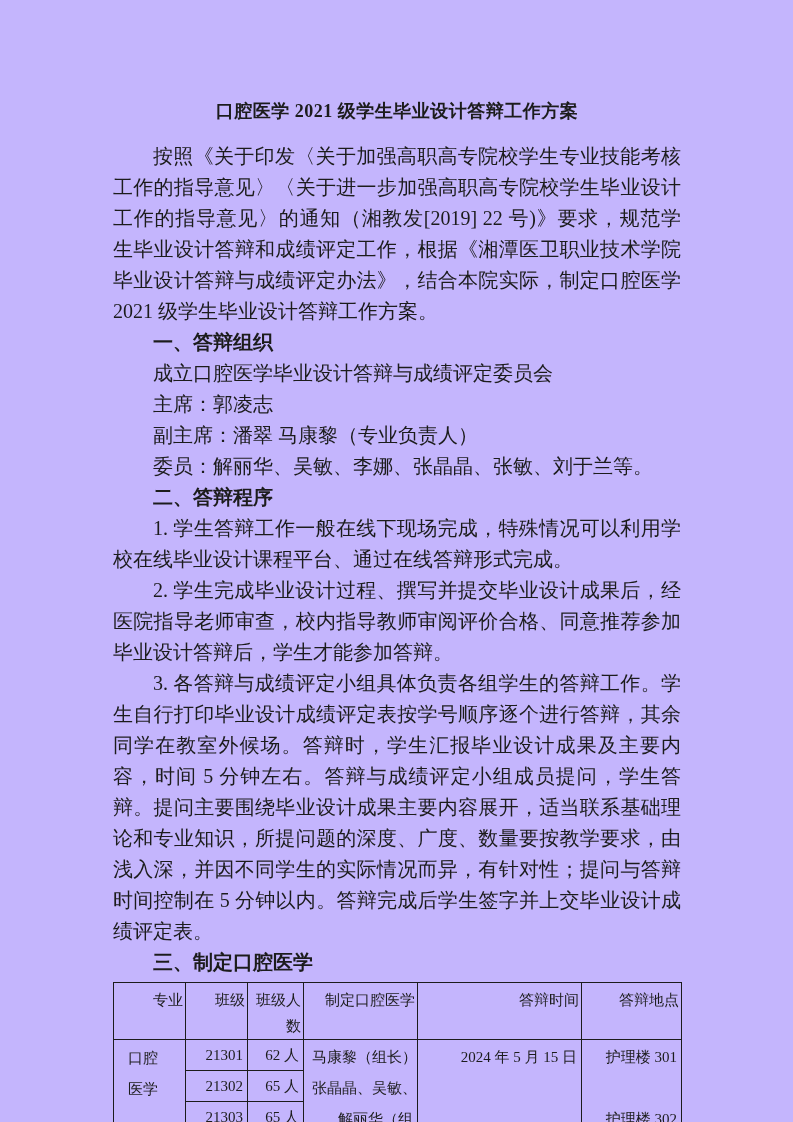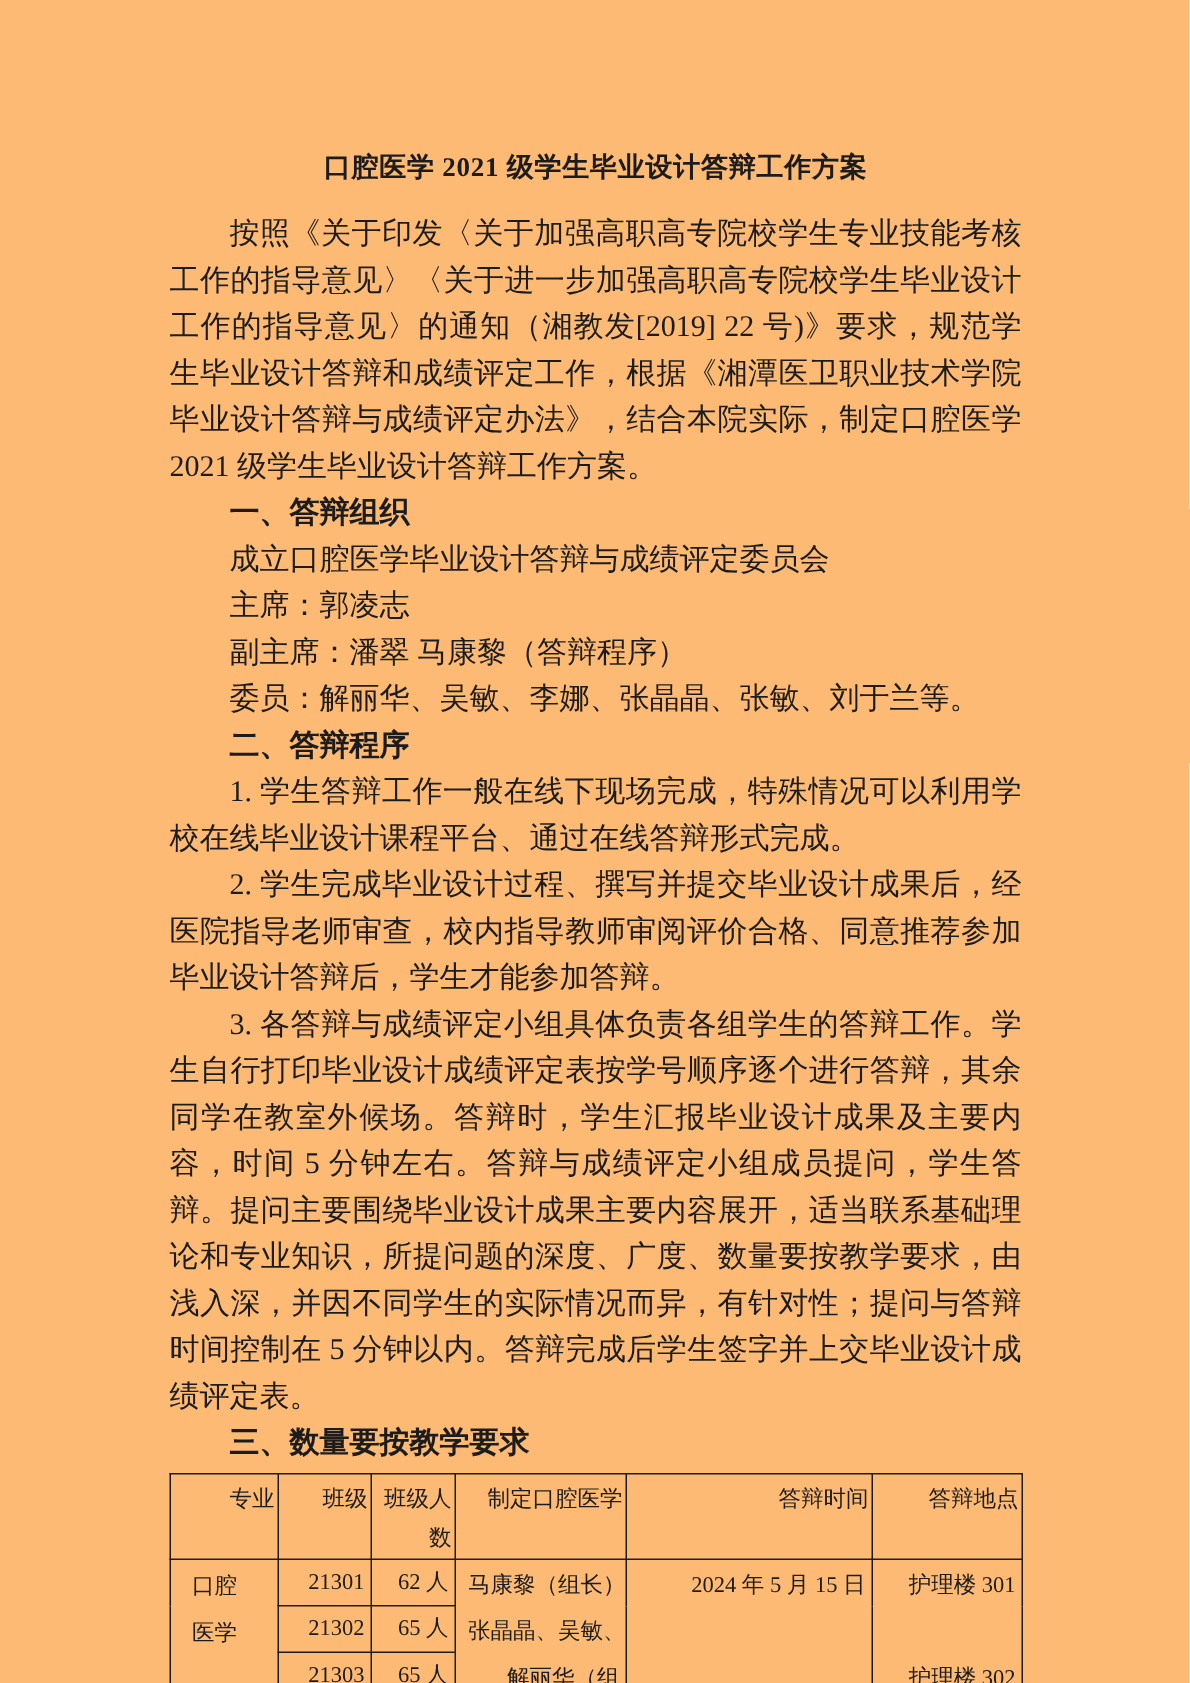--- a/index.html
+++ b/index.html
@@ -8,7 +8,7 @@
     width: 793px;
     height: 1122px;
     box-sizing: border-box;
-    background: #fdba74;
+    background: #c4b5fd;
     padding: 96px 112px 0 113px;
     font-family: "Liberation Serif", "DejaVu Serif", serif;
     color: #1c1c1c;

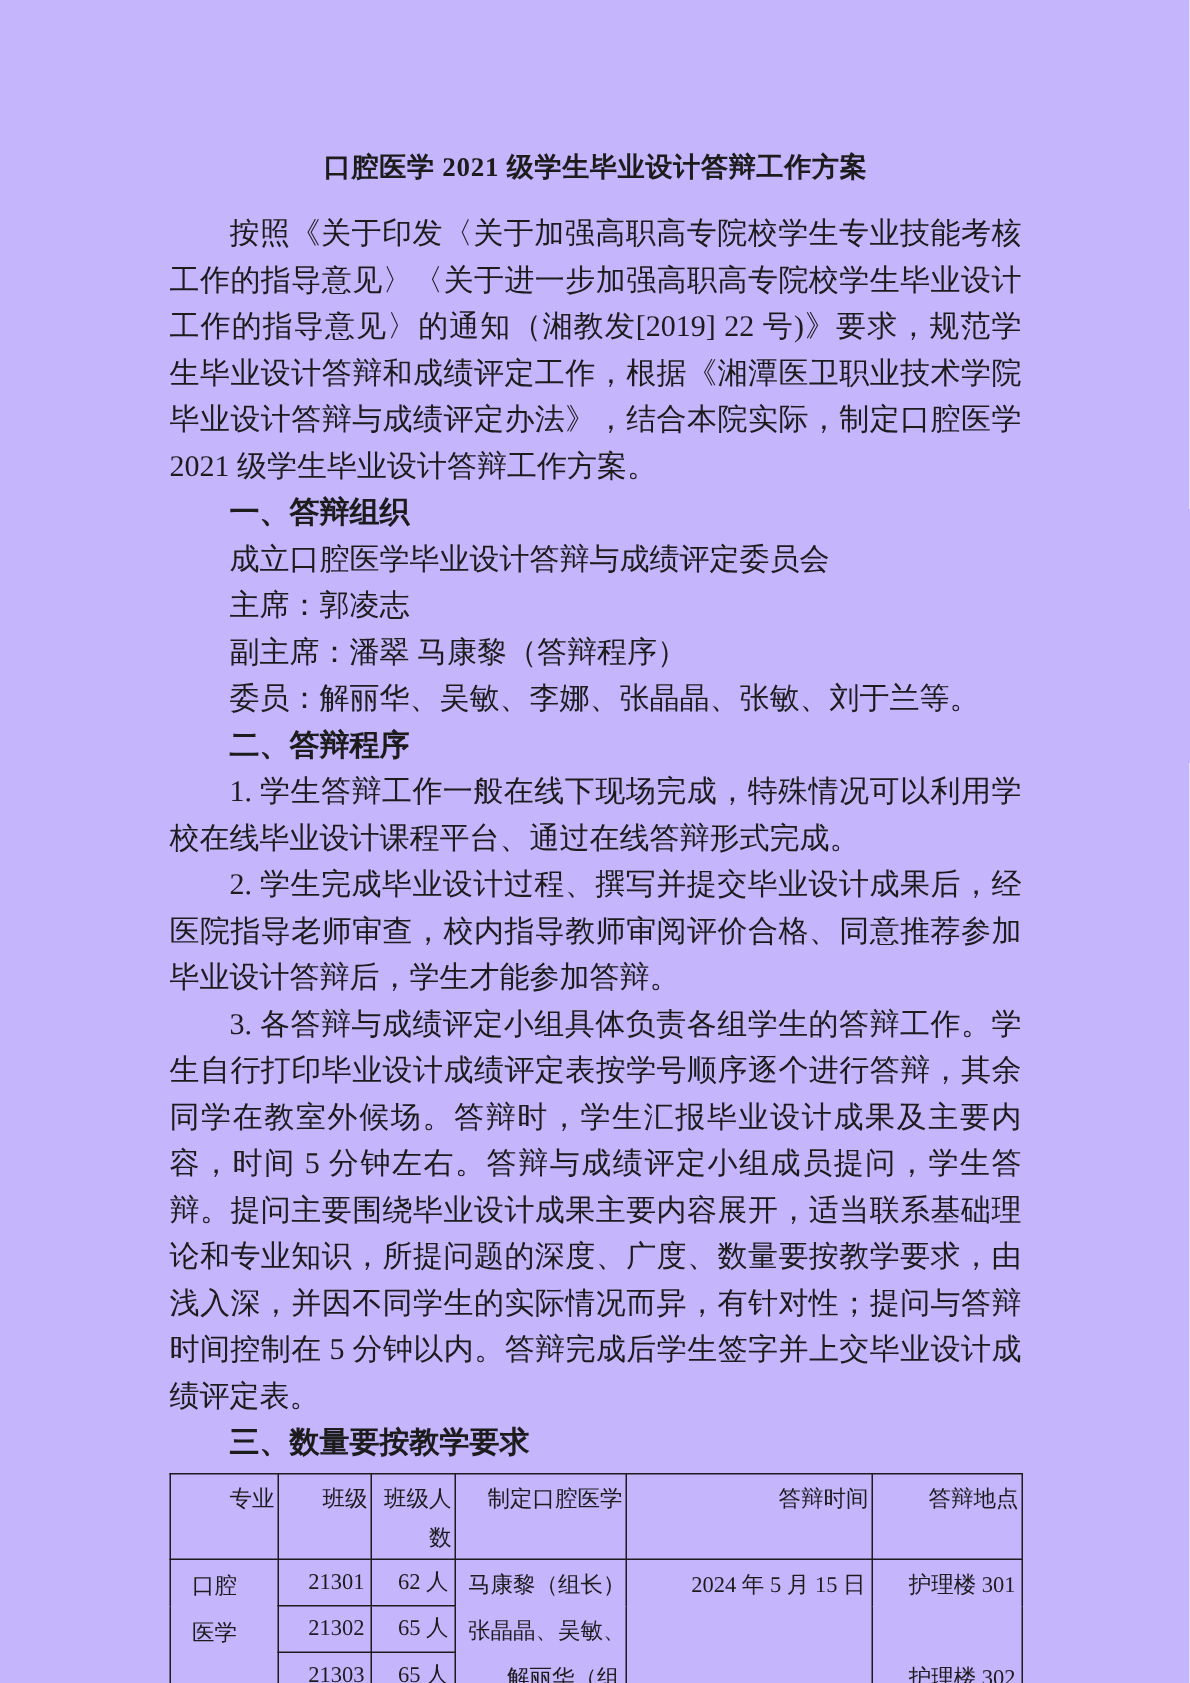--- a/index.html
+++ b/index.html
@@ -84,7 +84,7 @@
   <p class="para heading">一、答辩组织</p>
   <p class="para">成立口腔医学毕业设计答辩与成绩评定委员会</p>
   <p class="para">主席：郭凌志</p>
-  <p class="para">副主席：潘翠 马康黎（答辩程序）</p>
+  <p class="para">副主席：潘翠 马康黎（专业负责人）</p>
   <p class="para">委员：解丽华、吴敏、李娜、张晶晶、张敏、刘于兰等。</p>
 
   <p class="para heading">二、答辩程序</p>

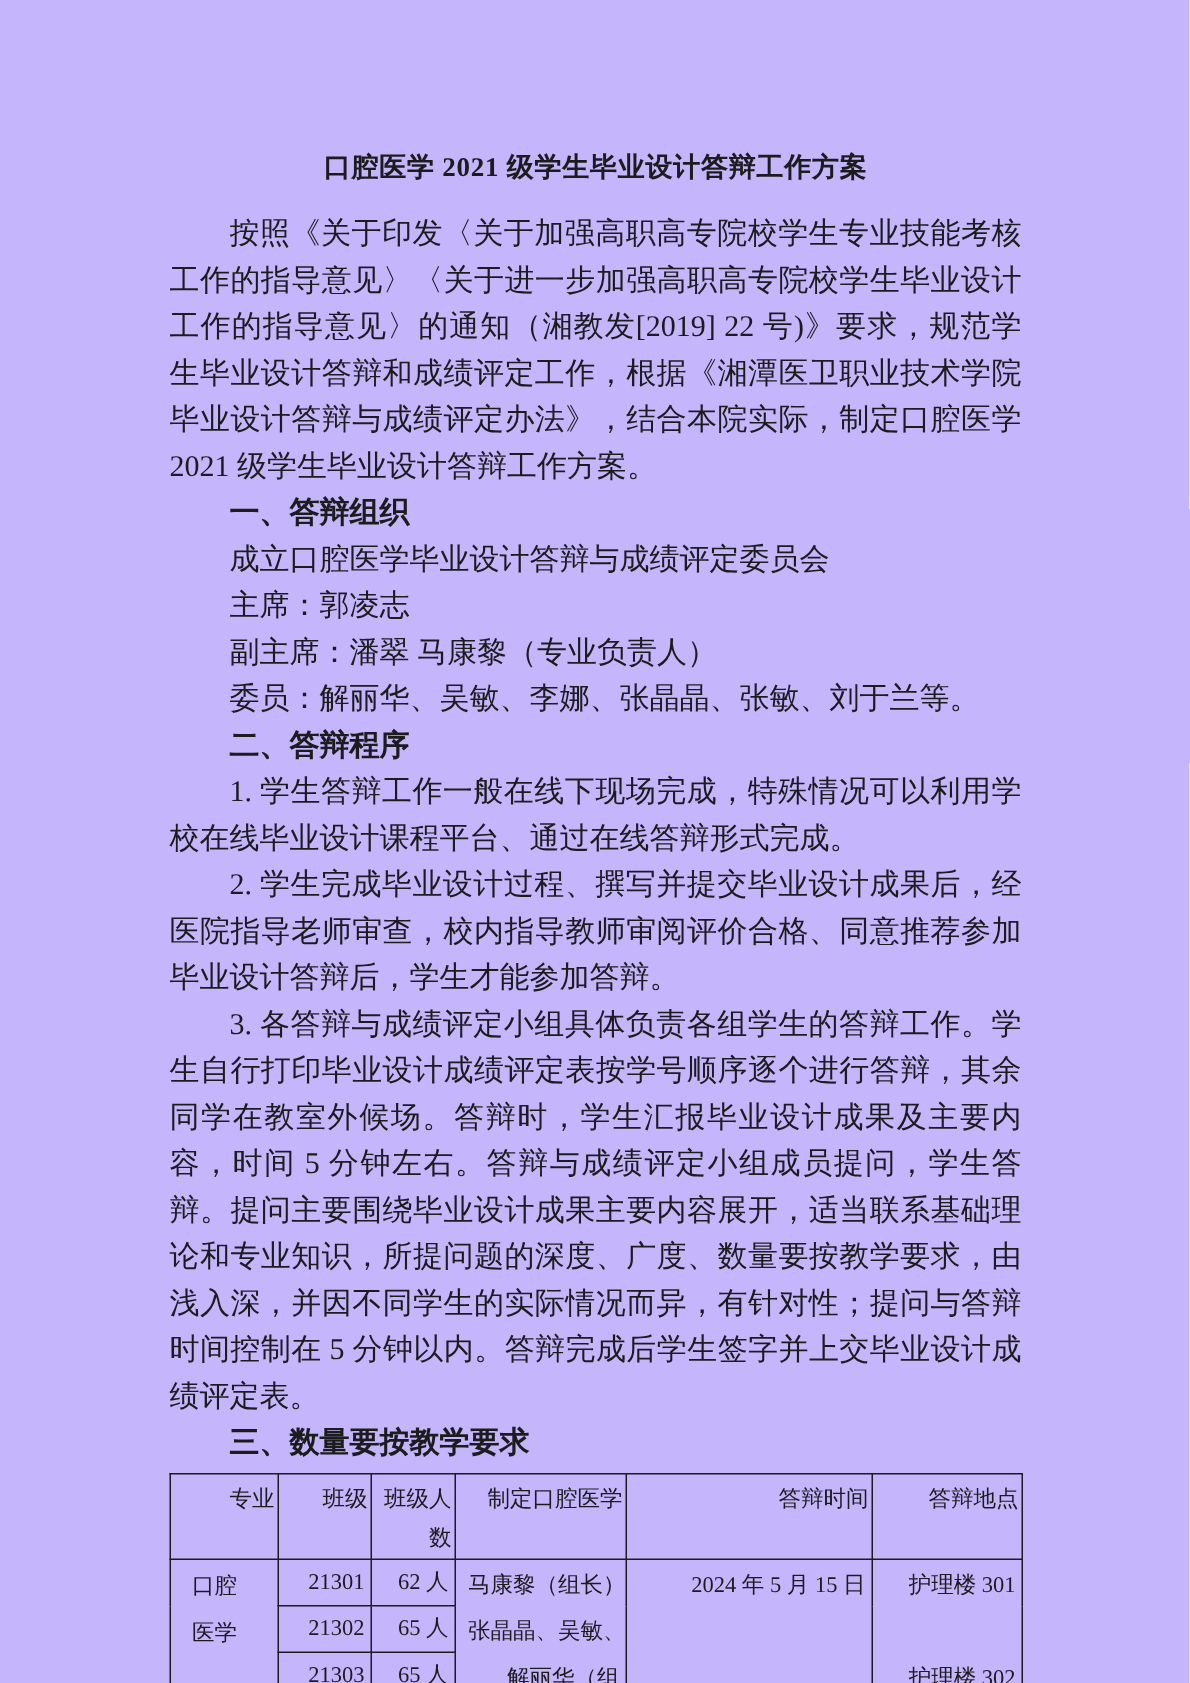--- a/index.html
+++ b/index.html
@@ -92,7 +92,7 @@
   <p class="para">2. 学生完成毕业设计过程、撰写并提交毕业设计成果后，经医院指导老师审查，校内指导教师审阅评价合格、同意推荐参加毕业设计答辩后，学生才能参加答辩。</p>
   <p class="para">3. 各答辩与成绩评定小组具体负责各组学生的答辩工作。学生自行打印毕业设计成绩评定表按学号顺序逐个进行答辩，其余同学在教室外候场。答辩时，学生汇报毕业设计成果及主要内容，时间 5 分钟左右。答辩与成绩评定小组成员提问，学生答辩。提问主要围绕毕业设计成果主要内容展开，适当联系基础理论和专业知识，所提问题的深度、广度、数量要按教学要求，由浅入深，并因不同学生的实际情况而异，有针对性；提问与答辩时间控制在 5 分钟以内。答辩完成后学生签字并上交毕业设计成绩评定表。</p>
 
-  <p class="para heading">三、数量要按教学要求</p>
+  <p class="para heading">三、制定口腔医学</p>
 
   <table class="schedule">
     <colgroup>

